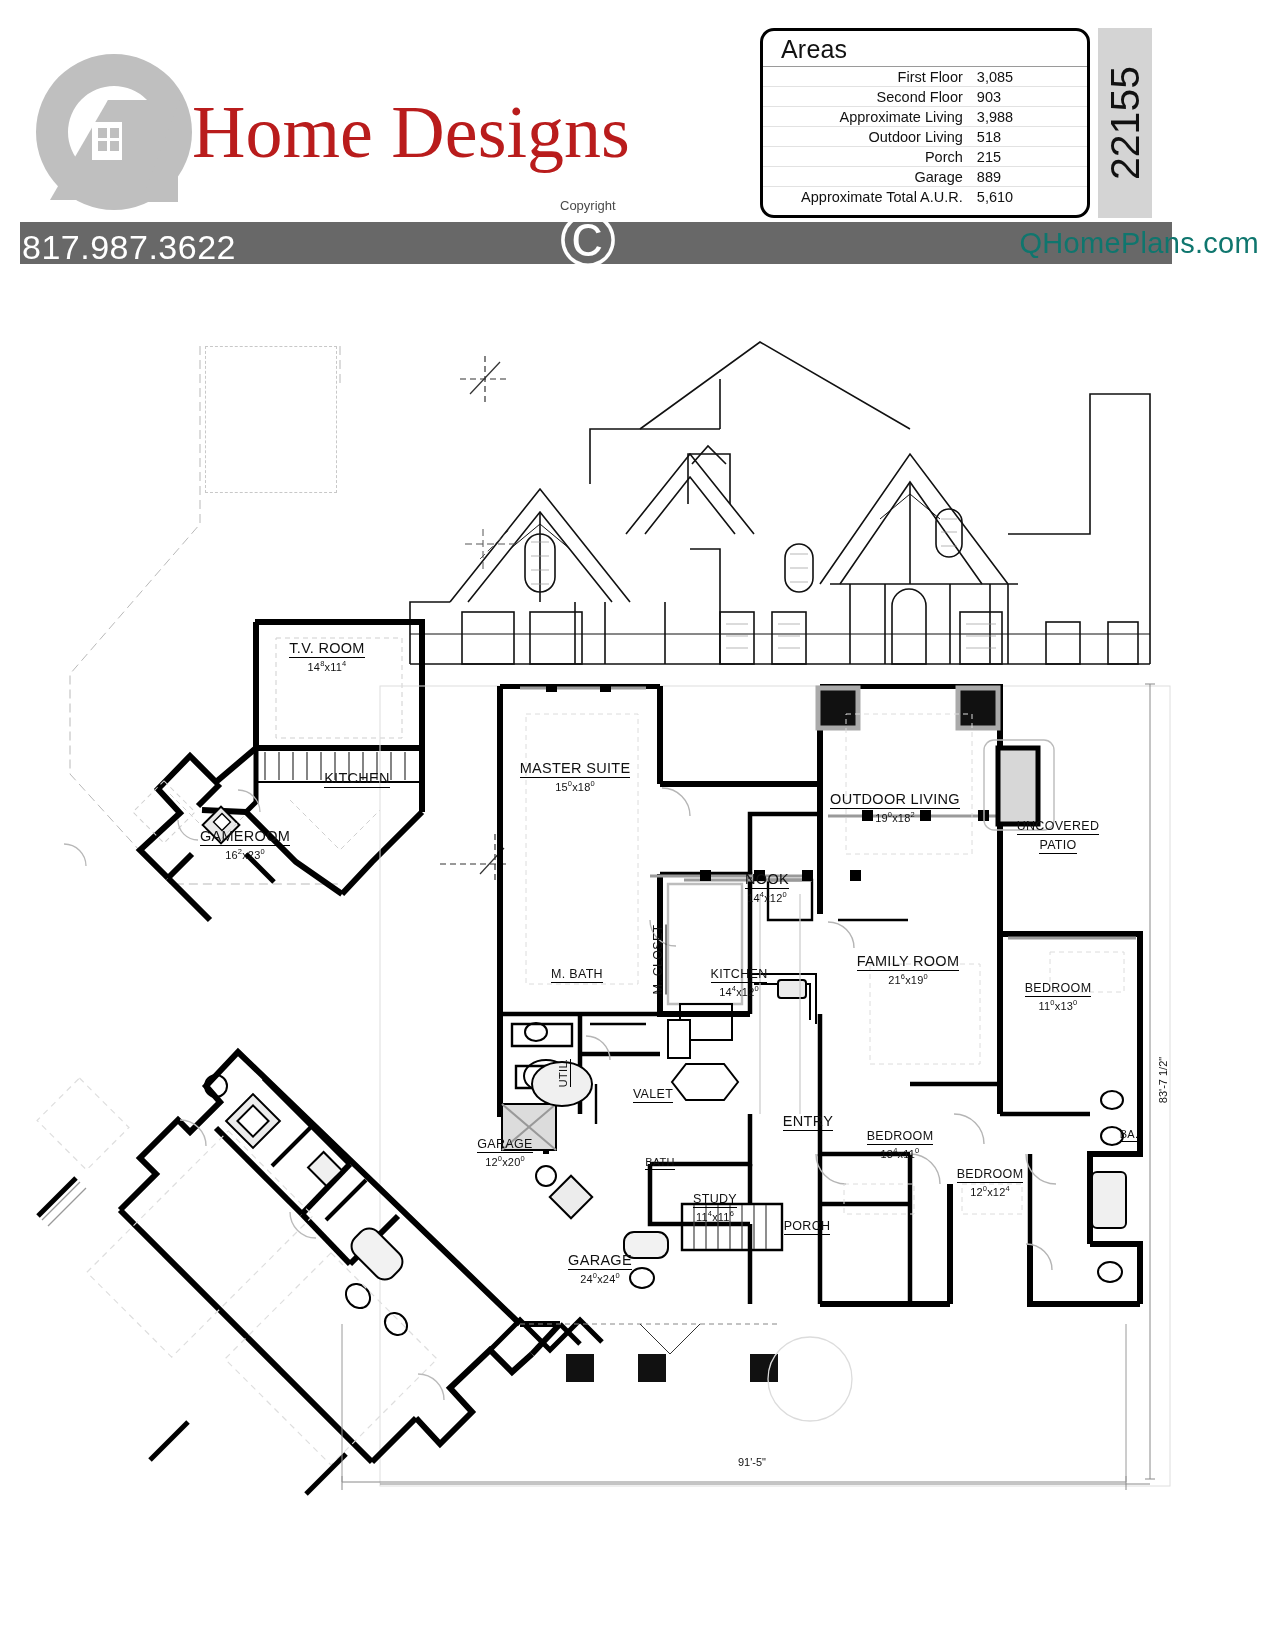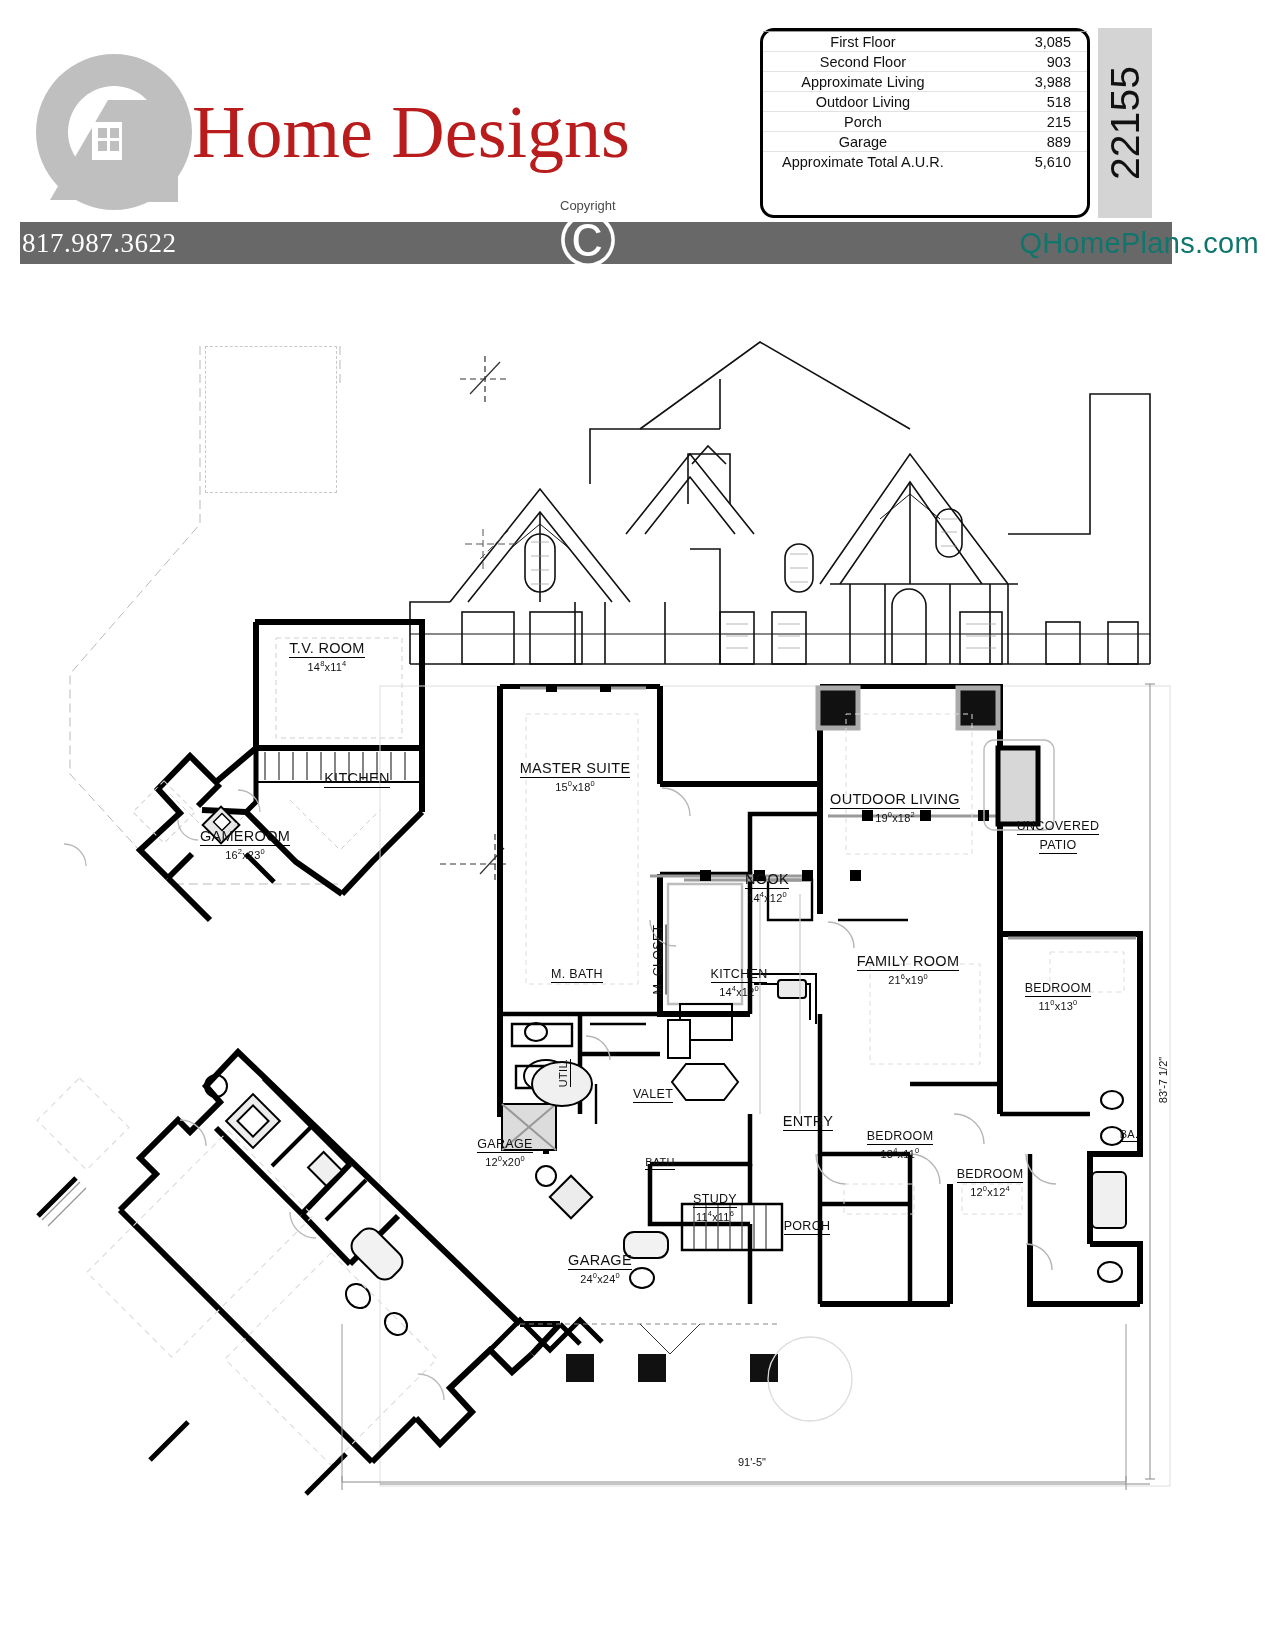--- a/index.html
+++ b/index.html
@@ -89,6 +89,7 @@
   <div id="copyright-label">Copyright</div>
 
   <div id="areas-box">
+    <div id="areas-title">Areas</div>
     <table id="areas-table">
       <tbody>
         <tr>

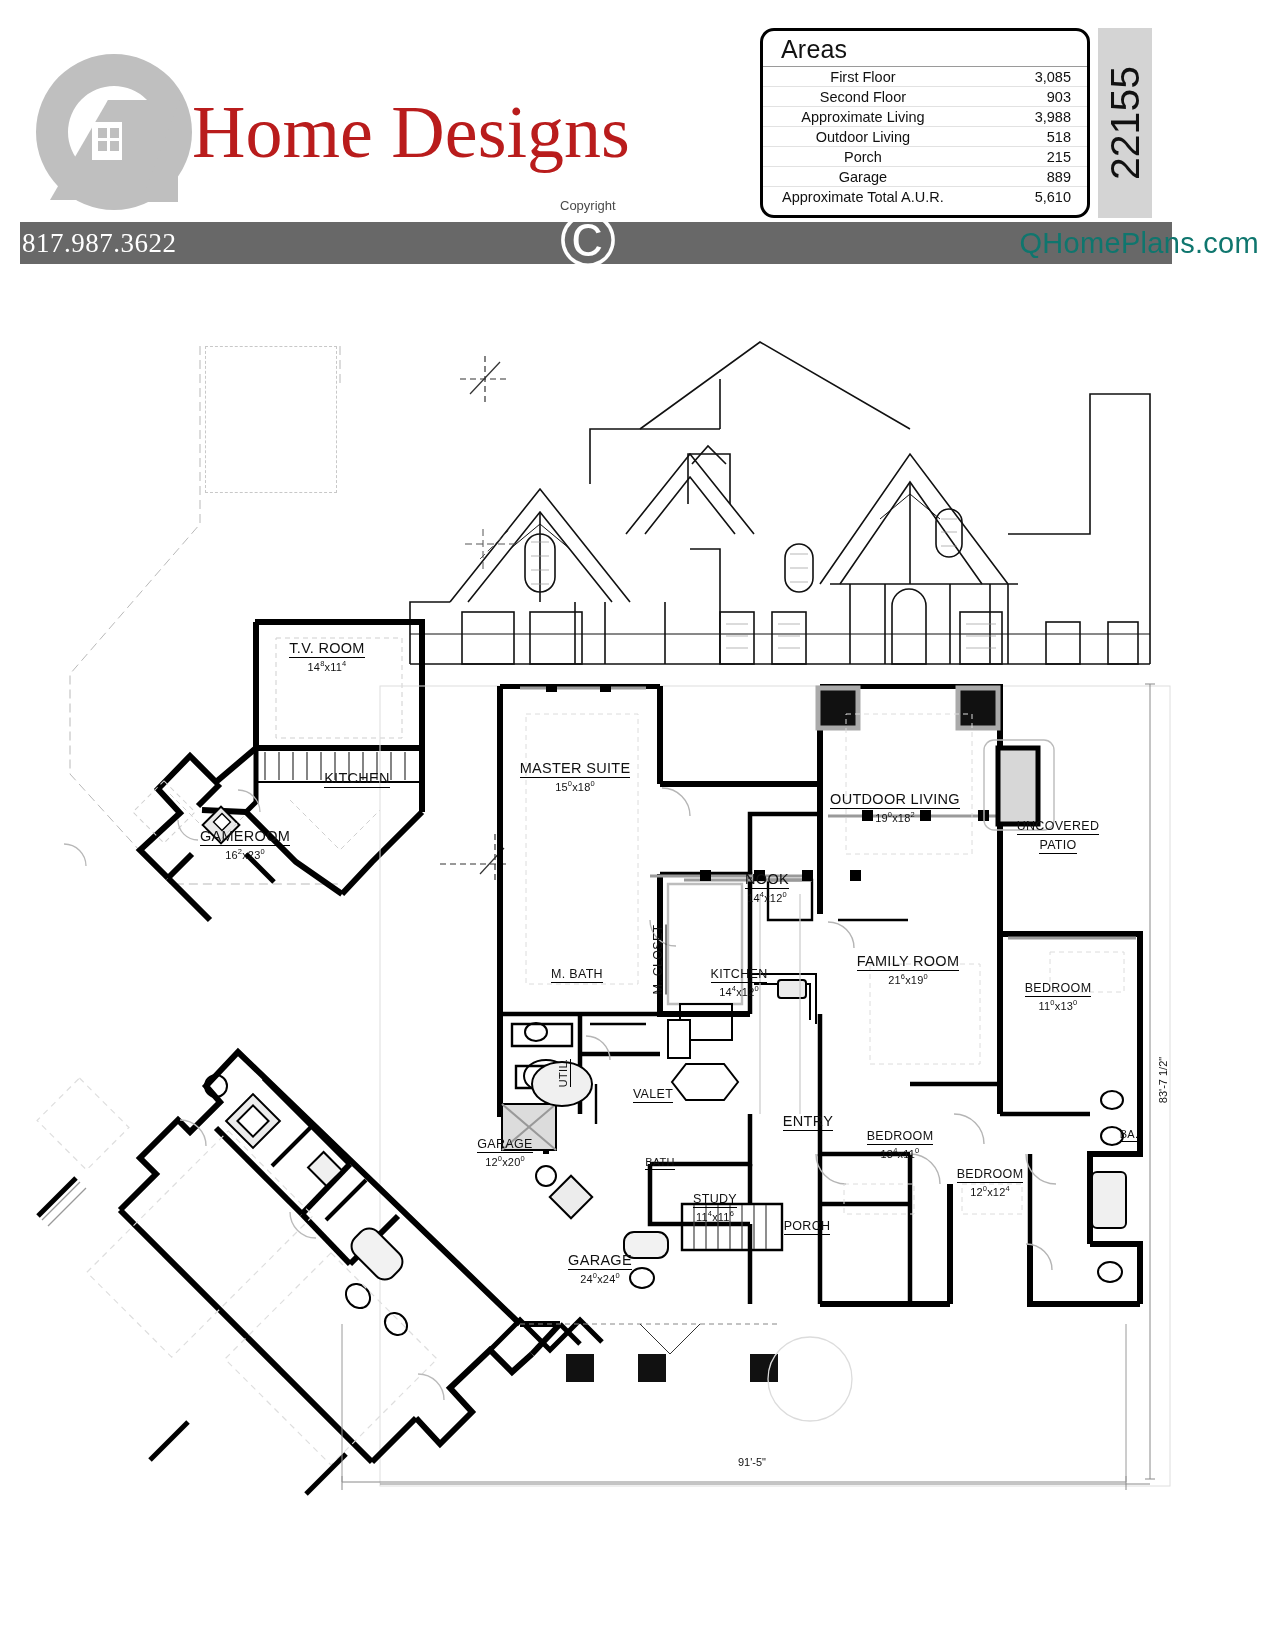--- a/index.html
+++ b/index.html
@@ -27,7 +27,7 @@
   #areas-table{width:100%;border-collapse:collapse;font-size:14.5px;}
   #areas-table td{padding:1.5px 0;border-top:1px solid #e2e2e2;}
   #areas-table tr:first-child td{border-top:1px solid #9a9a9a;}
-  #areas-table td.lbl{text-align:center;padding-right:14px;width:66%;white-space:nowrap;margin-top:48px;}
+  #areas-table td.lbl{text-align:right;padding-right:14px;width:66%;white-space:nowrap;margin-top:48px;}
   #areas-table td.val{text-align:right;padding-right:16px;}
 
   #plan-number-strip{position:absolute;left:1098px;top:28px;width:54px;height:190px;

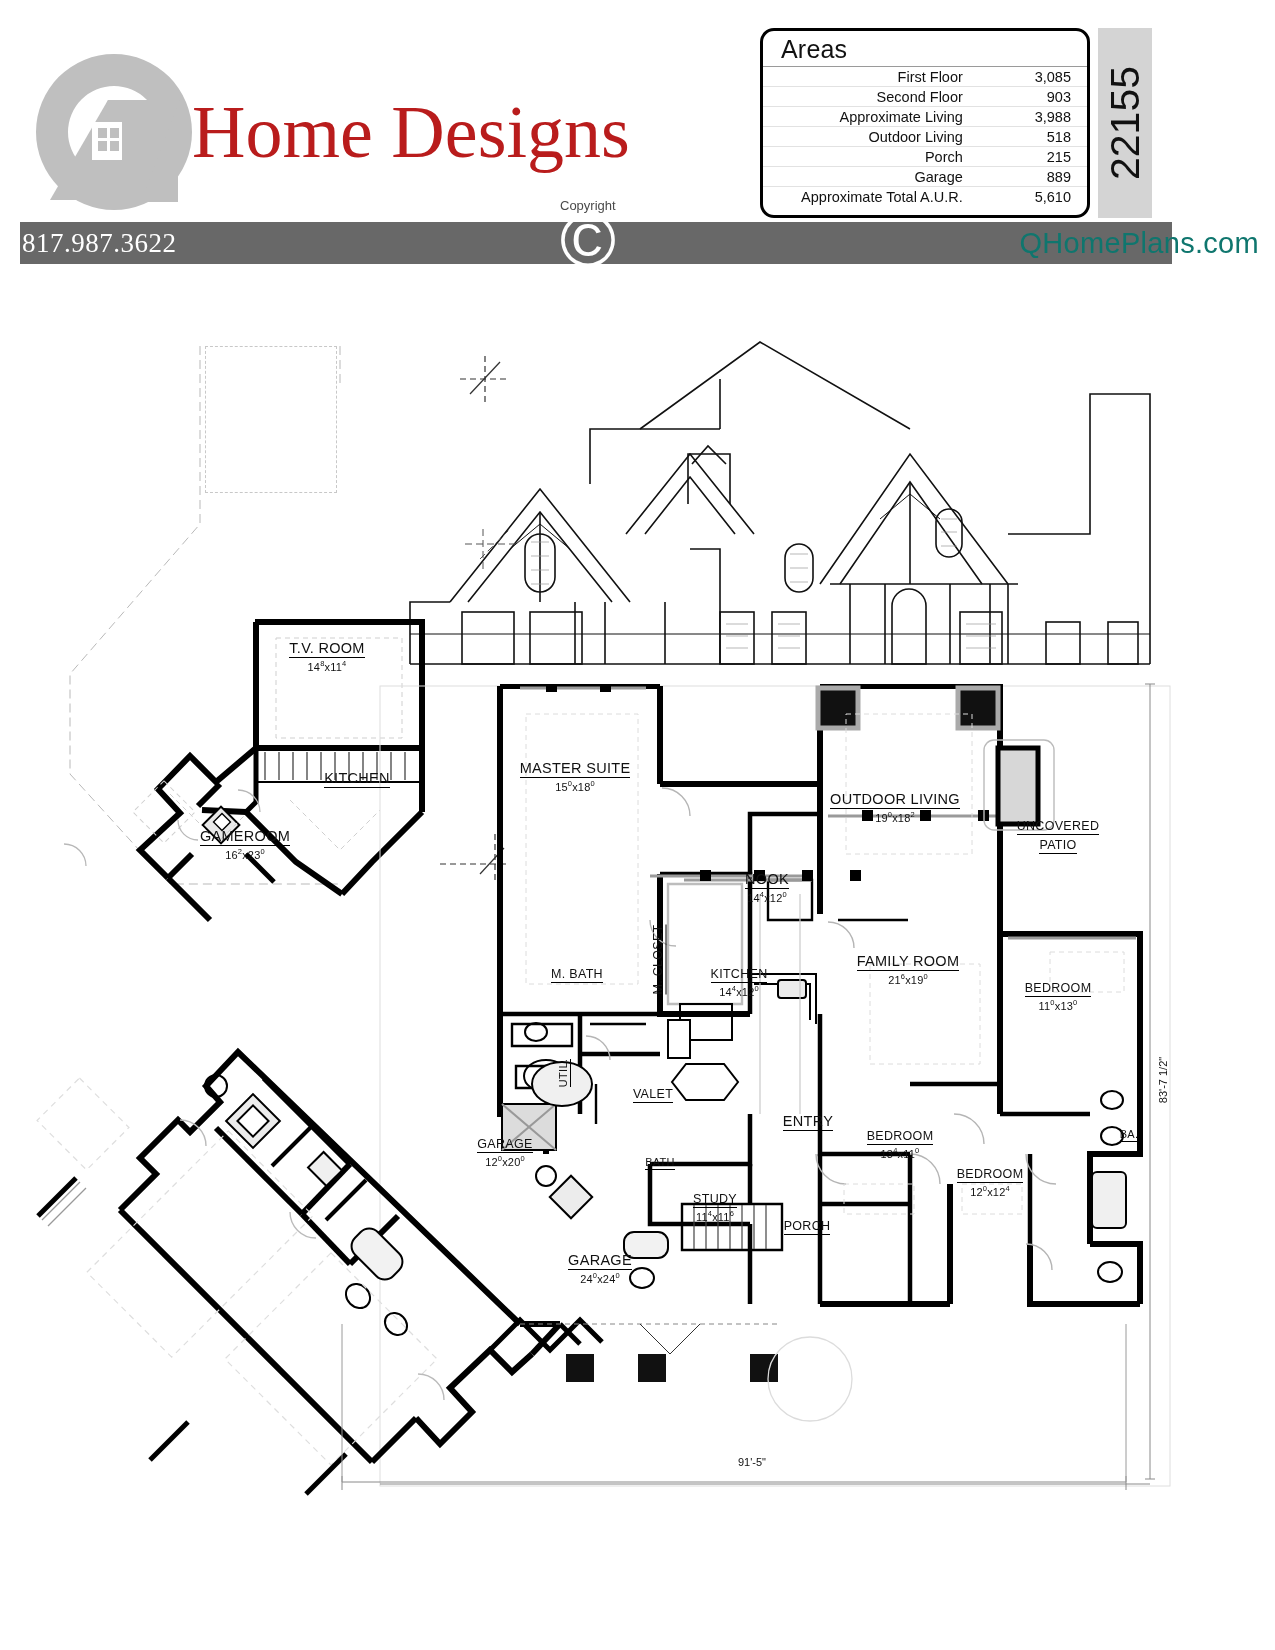--- a/index.html
+++ b/index.html
@@ -28,7 +28,7 @@
   #areas-table td{padding:1.5px 0;border-top:1px solid #e2e2e2;}
   #areas-table tr:first-child td{border-top:1px solid #9a9a9a;}
   #areas-table td.lbl{text-align:right;padding-right:14px;width:66%;white-space:nowrap;margin-top:48px;}
-  #areas-table td.val{text-align:right;padding-right:16px;}
+  #areas-table td.val{padding-right:16px;}
 
   #plan-number-strip{position:absolute;left:1098px;top:28px;width:54px;height:190px;
                      background:#d4d4d4;}

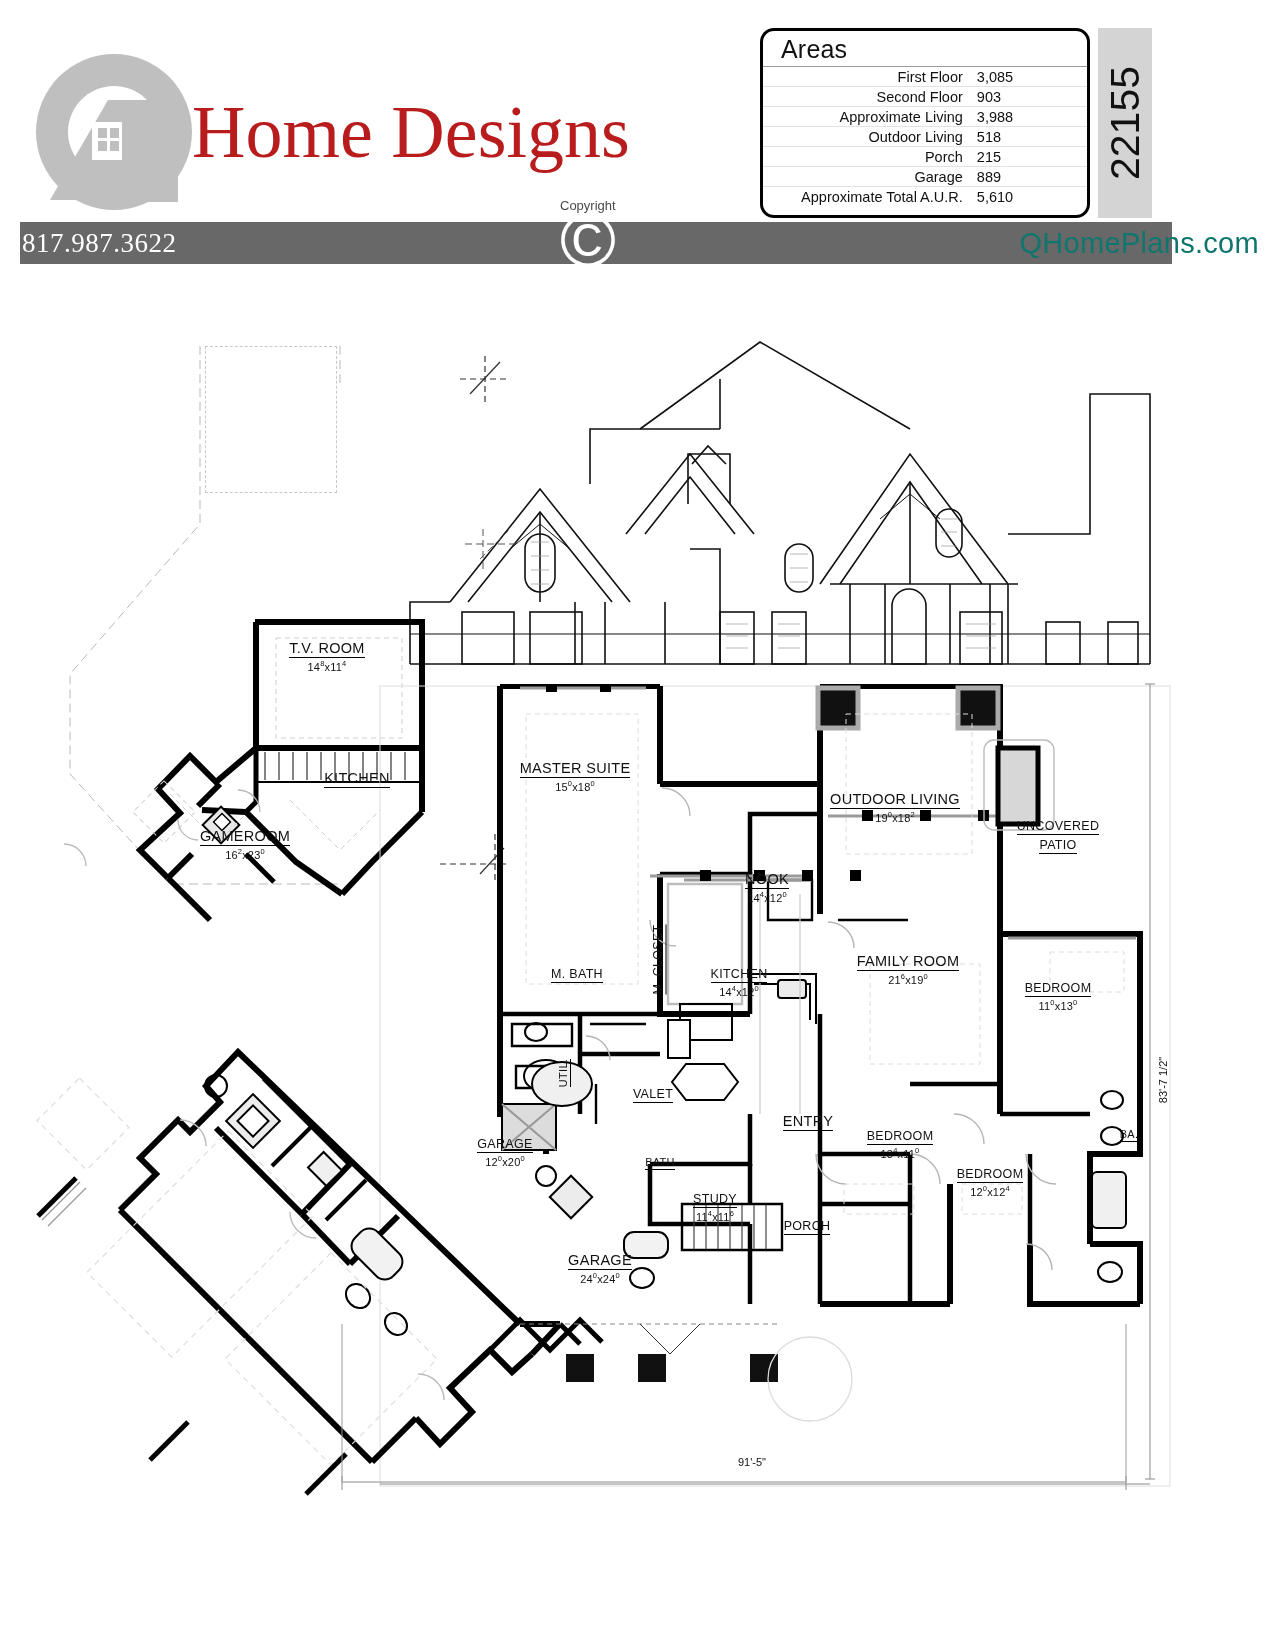--- a/index.html
+++ b/index.html
@@ -39,8 +39,8 @@
 
   
   #gray-bar{position:absolute;left:20px;top:222px;width:1152px;height:42px;background:#686868;}
-  #phone{position:absolute;left:22px;top:228px;font-size:27px;color:#fff;
-         font-family:Liberation Serif, serif;letter-spacing:.5px;}
+  #phone{position:absolute;left:22px;top:228px;font-size:34px;color:#fff;
+         font-family:Liberation Sans, sans-serif;letter-spacing:.5px;}
   #site-url{position:absolute;right:16px;top:227px;font-size:29px;color:#0f766e;
             font-family:"Liberation Sans",sans-serif;letter-spacing:.3px;}
 

